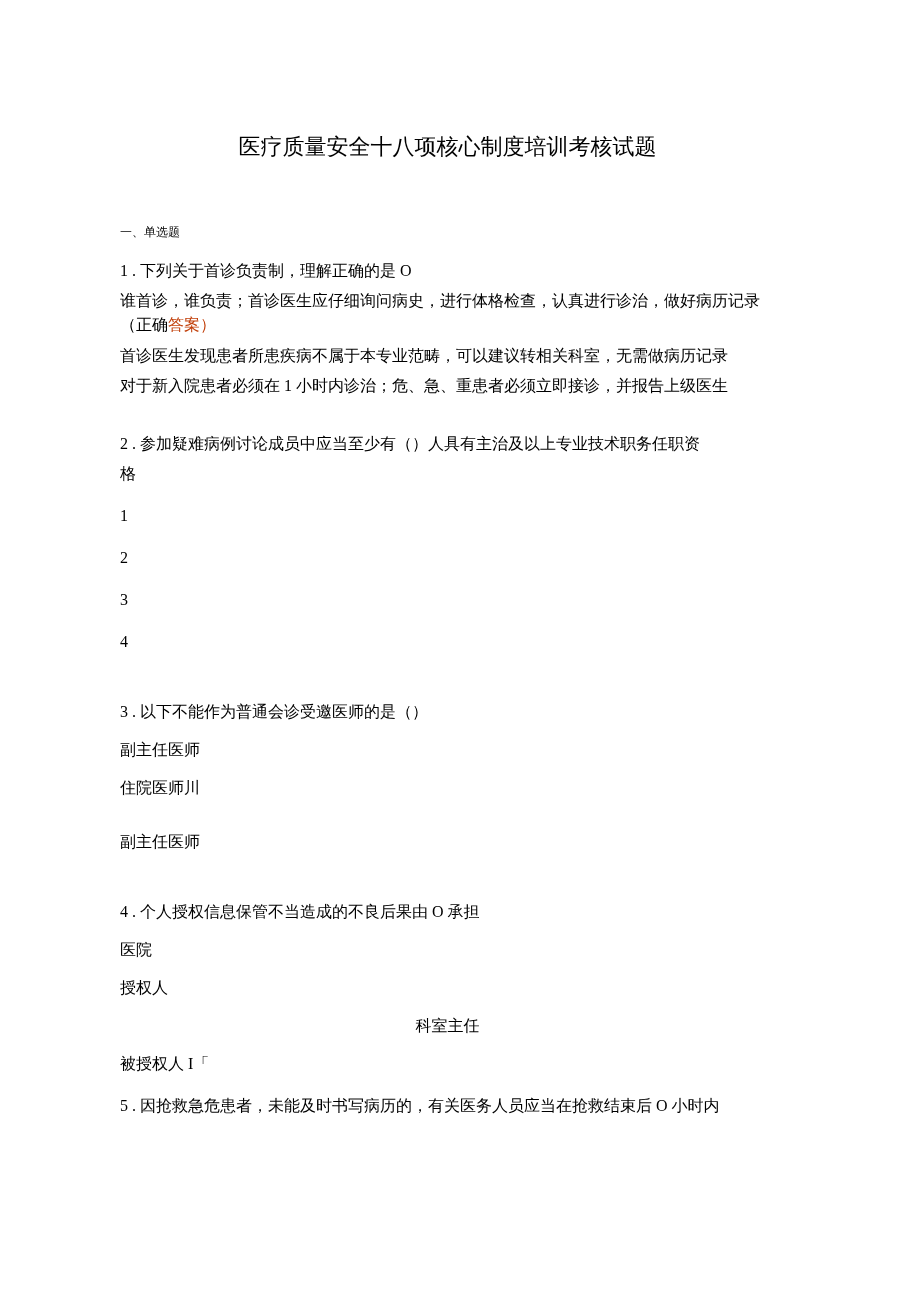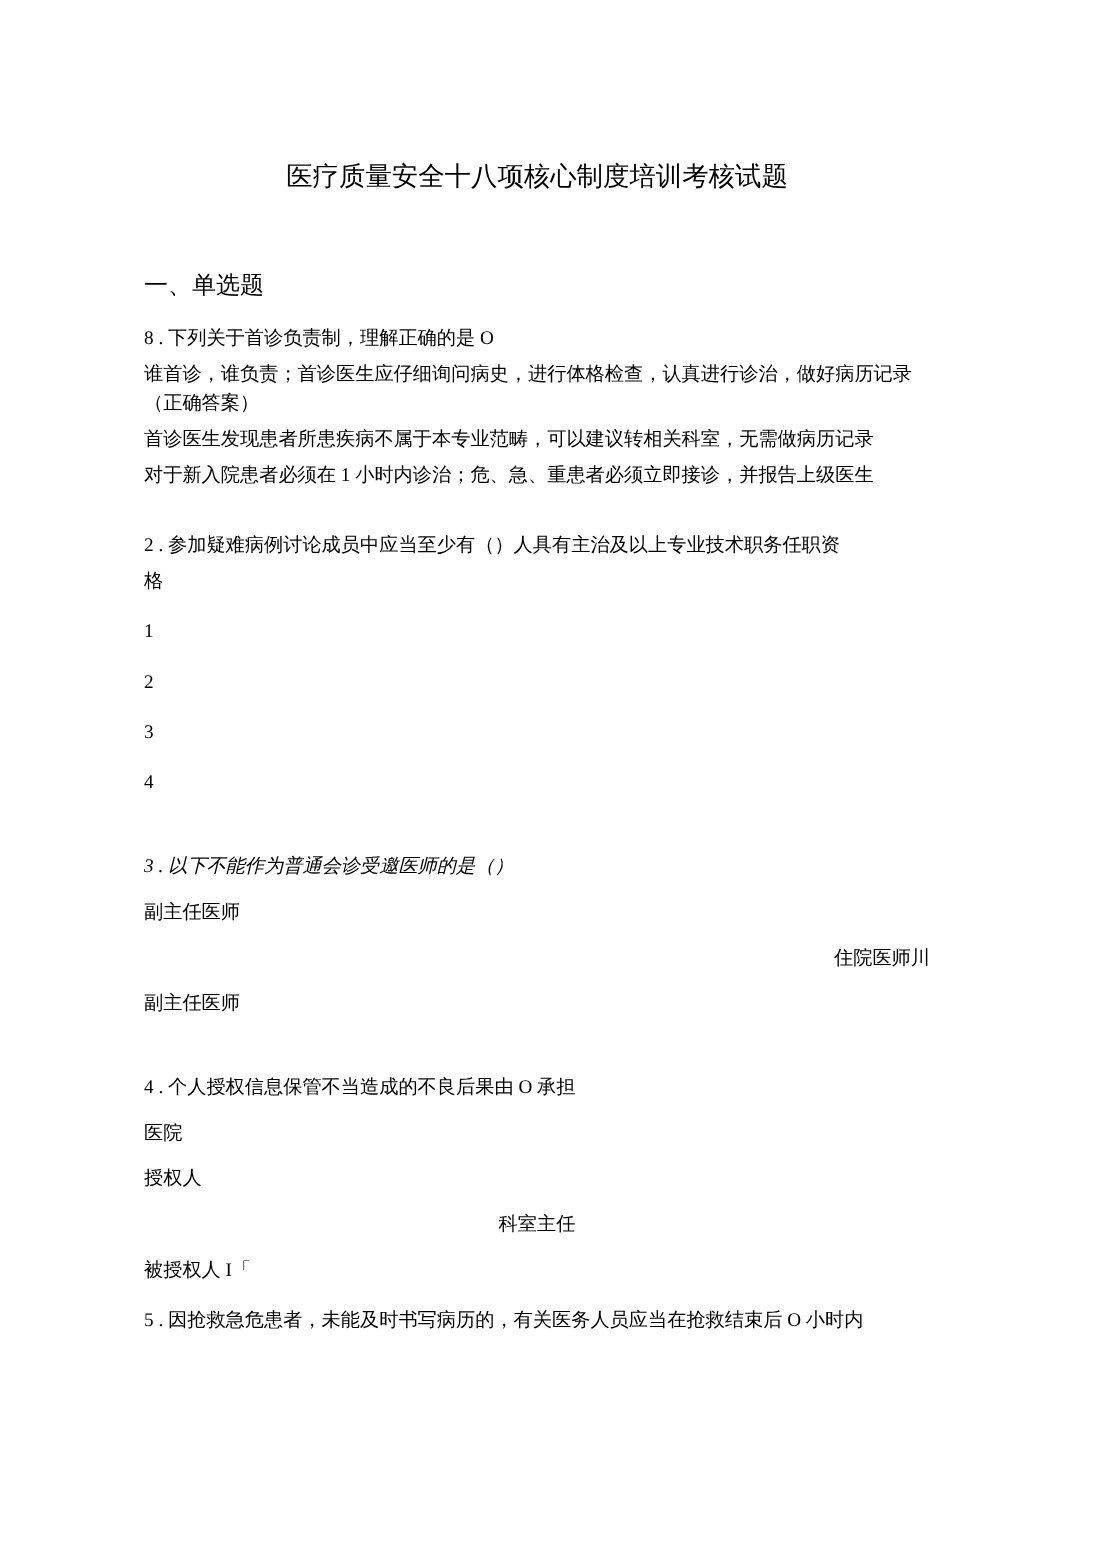--- a/index.html
+++ b/index.html
@@ -24,7 +24,7 @@
   }
   .section-heading {
     margin-bottom: 18px;
-    font-size: 20px;
+    font-size: 12px;
   }
   .q-line {
     margin-bottom: 6px;

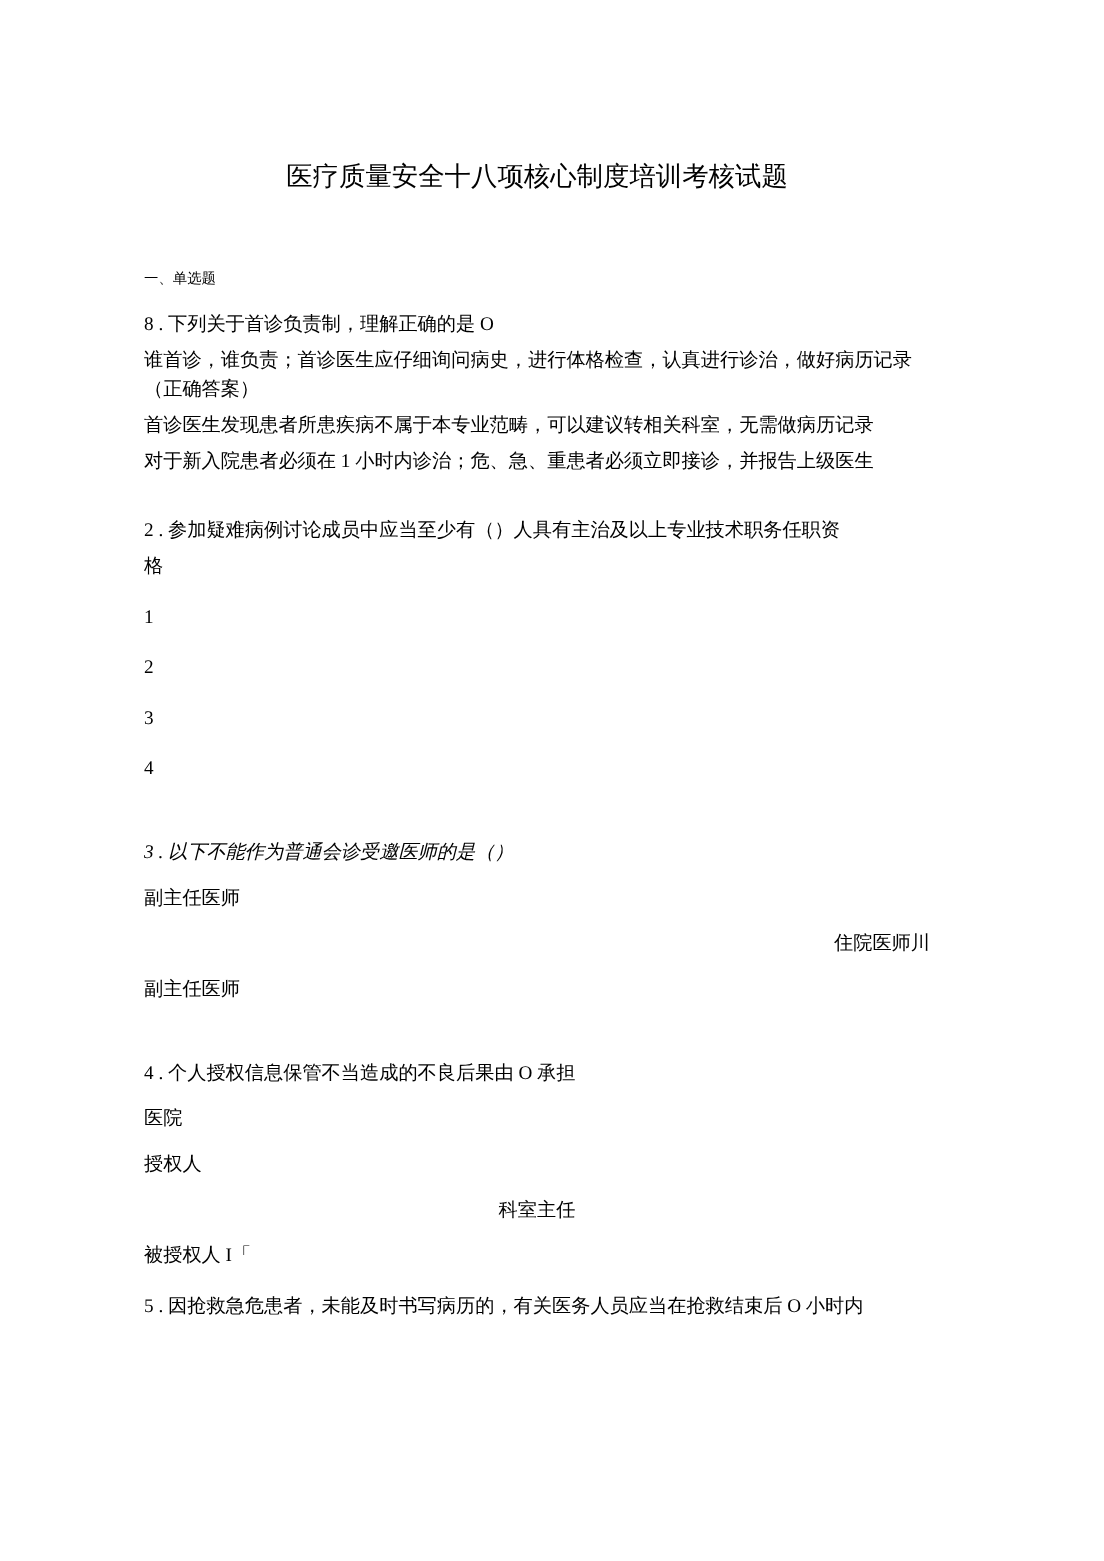--- a/index.html
+++ b/index.html
@@ -56,7 +56,7 @@
   <div class="section-heading">一、单选题</div>
 
   <div class="q-block">
-    <div class="q-line">8 . 下列关于首诊负责制，理解正确的是 O</div>
+    <div class="q-line">1 . 下列关于首诊负责制，理解正确的是 O</div>
     <div class="q-line">
       <span>谁首诊，谁负责；首诊医生应仔细询问病史，进行体格检查，认真进行诊治，做好病历记录（正确</span><span class="accent">答案）</span>
     </div>

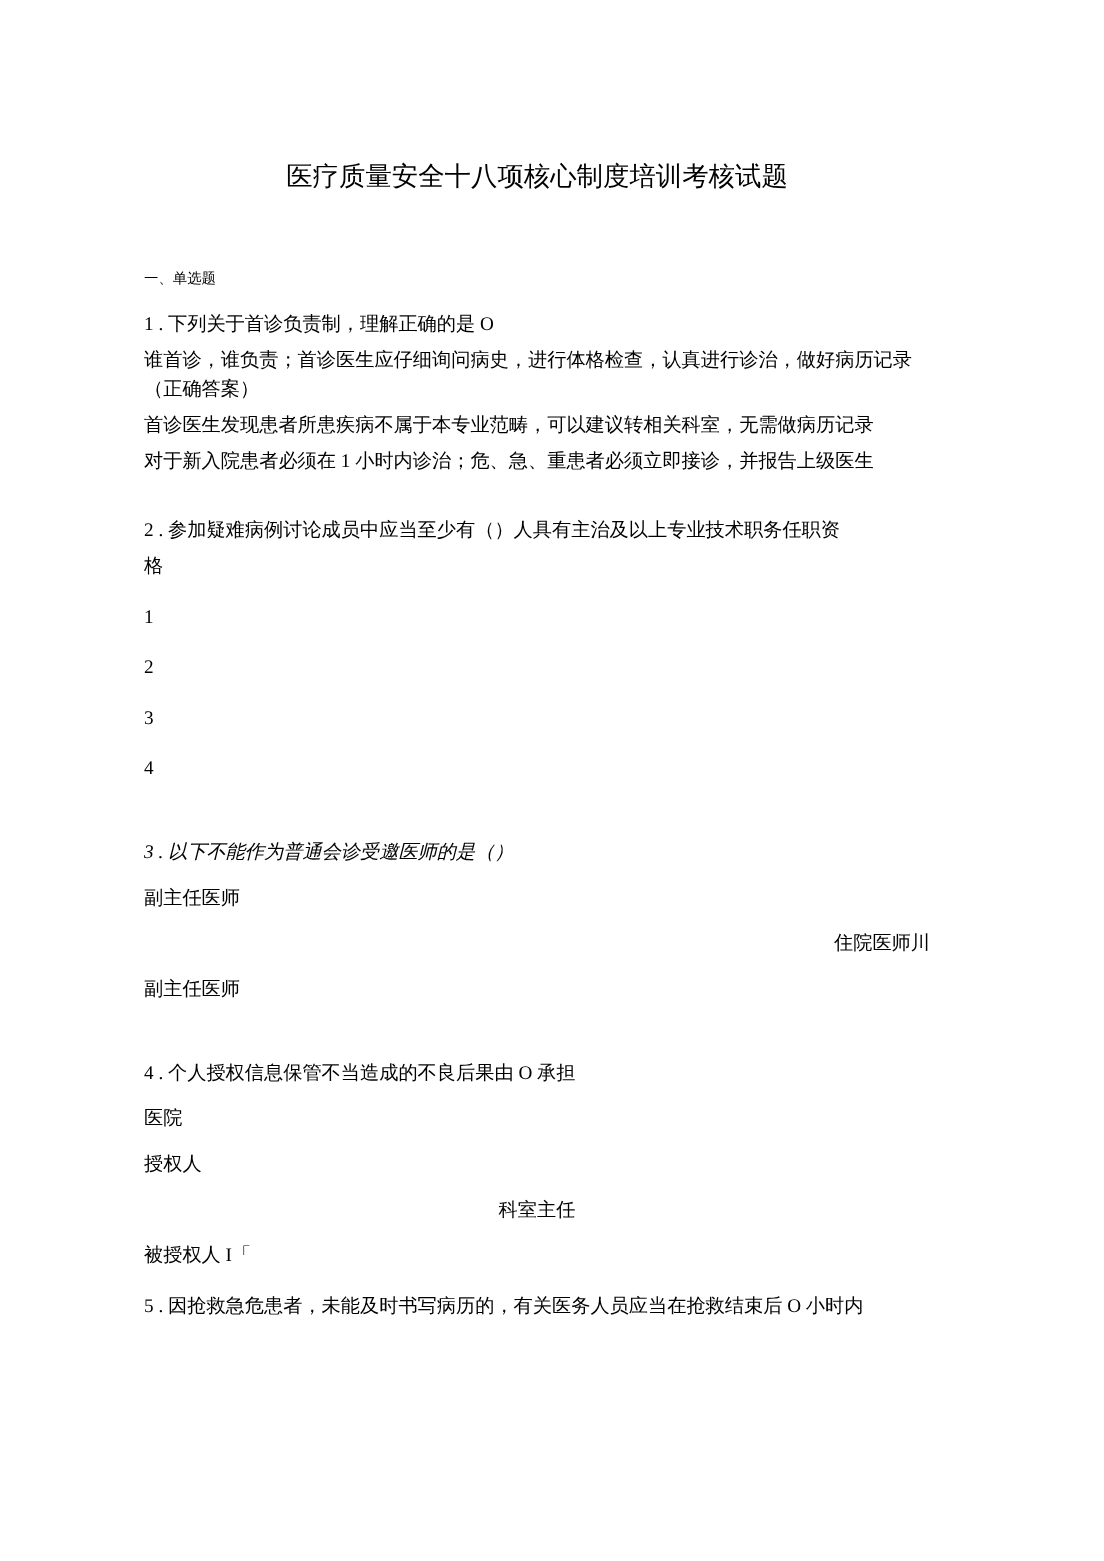--- a/index.html
+++ b/index.html
@@ -33,7 +33,7 @@
     margin-bottom: 6px;
   }
   .accent {
-    color: #000000;
+    color: #c2410c;
     font-family: Liberation Mono, monospace;
   }
   .gap {

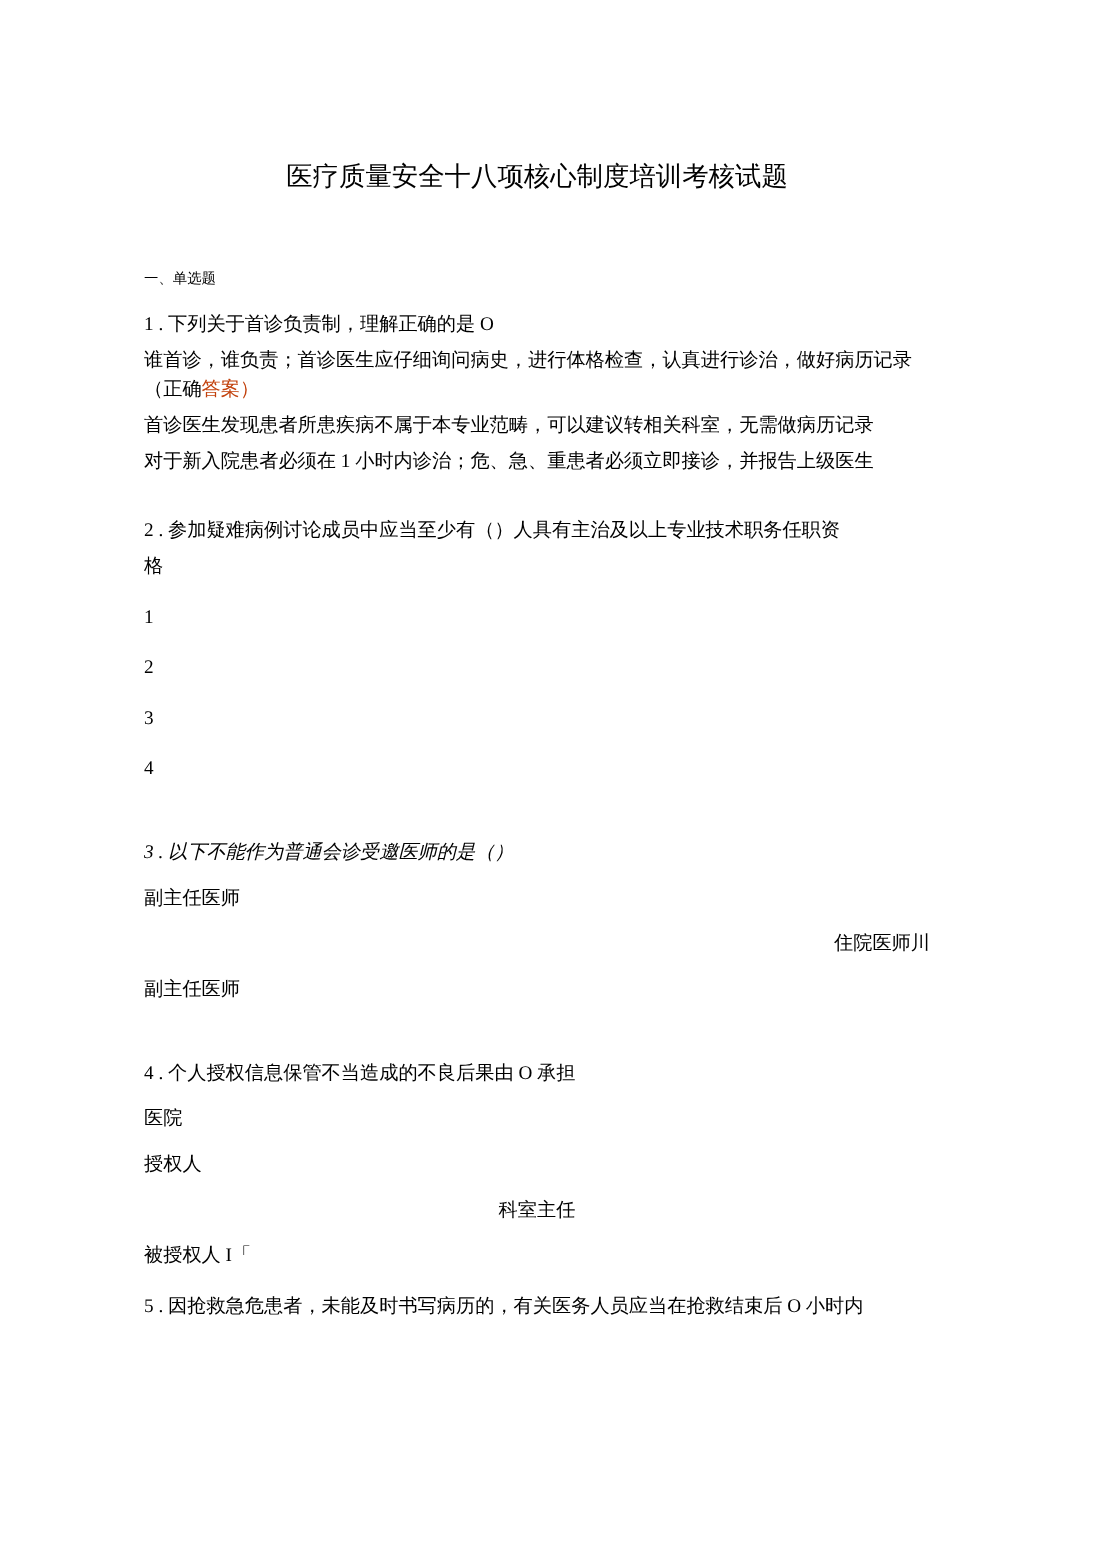--- a/index.html
+++ b/index.html
@@ -79,7 +79,7 @@
   <div class="gap-sm"></div>
 
   <div class="q-block">
-    <div class="q-line" style="margin-bottom:14px;font-style:italic;">3 . 以下不能作为普通会诊受邀医师的是（）</div>
+    <div class="q-line" style="margin-bottom:14px;">3 . 以下不能作为普通会诊受邀医师的是（）</div>
     <div class="option" style="margin-bottom:14px;">副主任医师</div>
     <div class="option" style="margin-bottom:14px;text-align:right;">住院医师川</div>
     <div class="option">副主任医师</div>

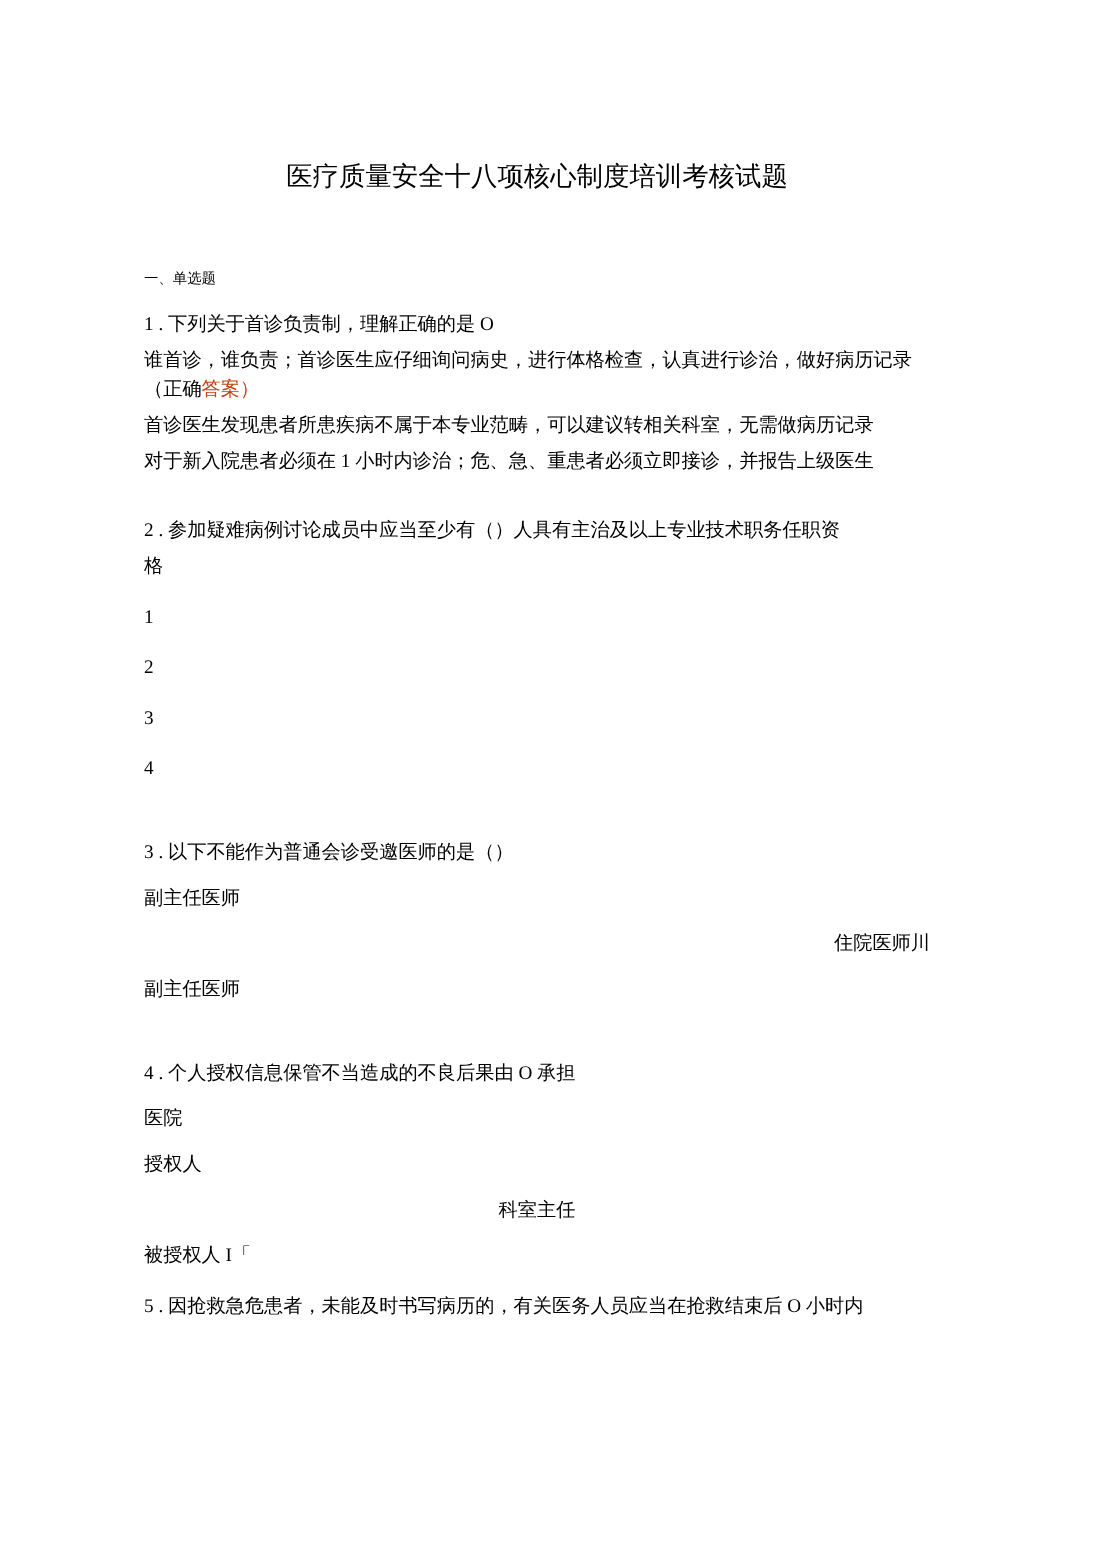--- a/index.html
+++ b/index.html
@@ -81,7 +81,7 @@
   <div class="q-block">
     <div class="q-line" style="margin-bottom:14px;">3 . 以下不能作为普通会诊受邀医师的是（）</div>
     <div class="option" style="margin-bottom:14px;">副主任医师</div>
-    <div class="option" style="margin-bottom:14px;text-align:right;">住院医师川</div>
+    <div class="option" style="margin-bottom:30px;">住院医师川</div>
     <div class="option">副主任医师</div>
   </div>
 

